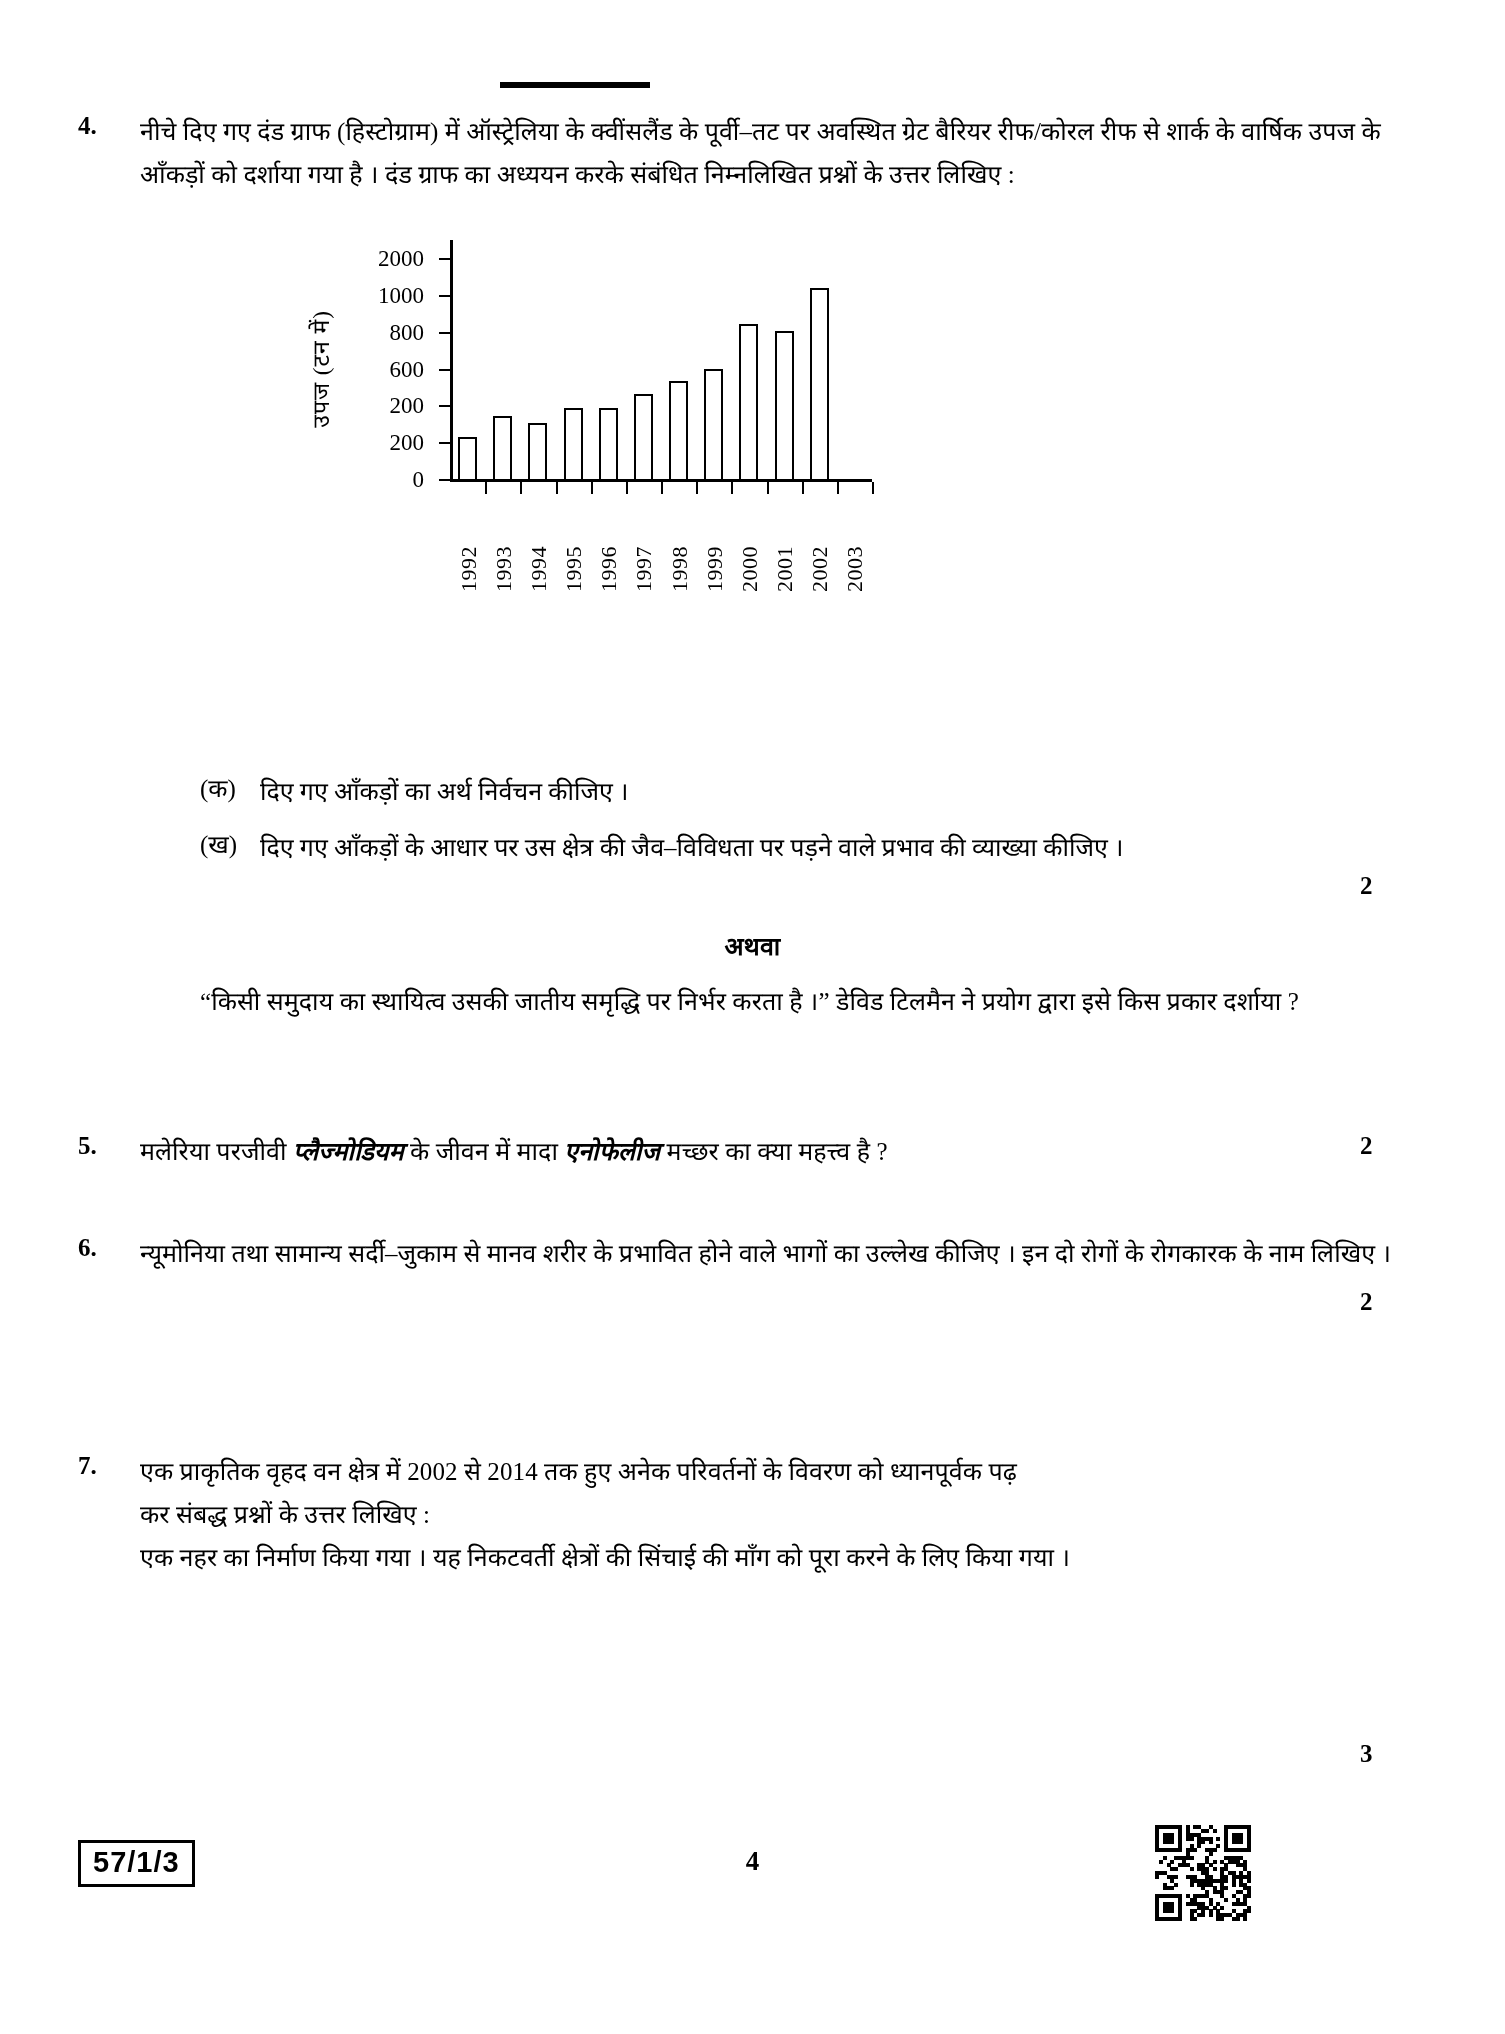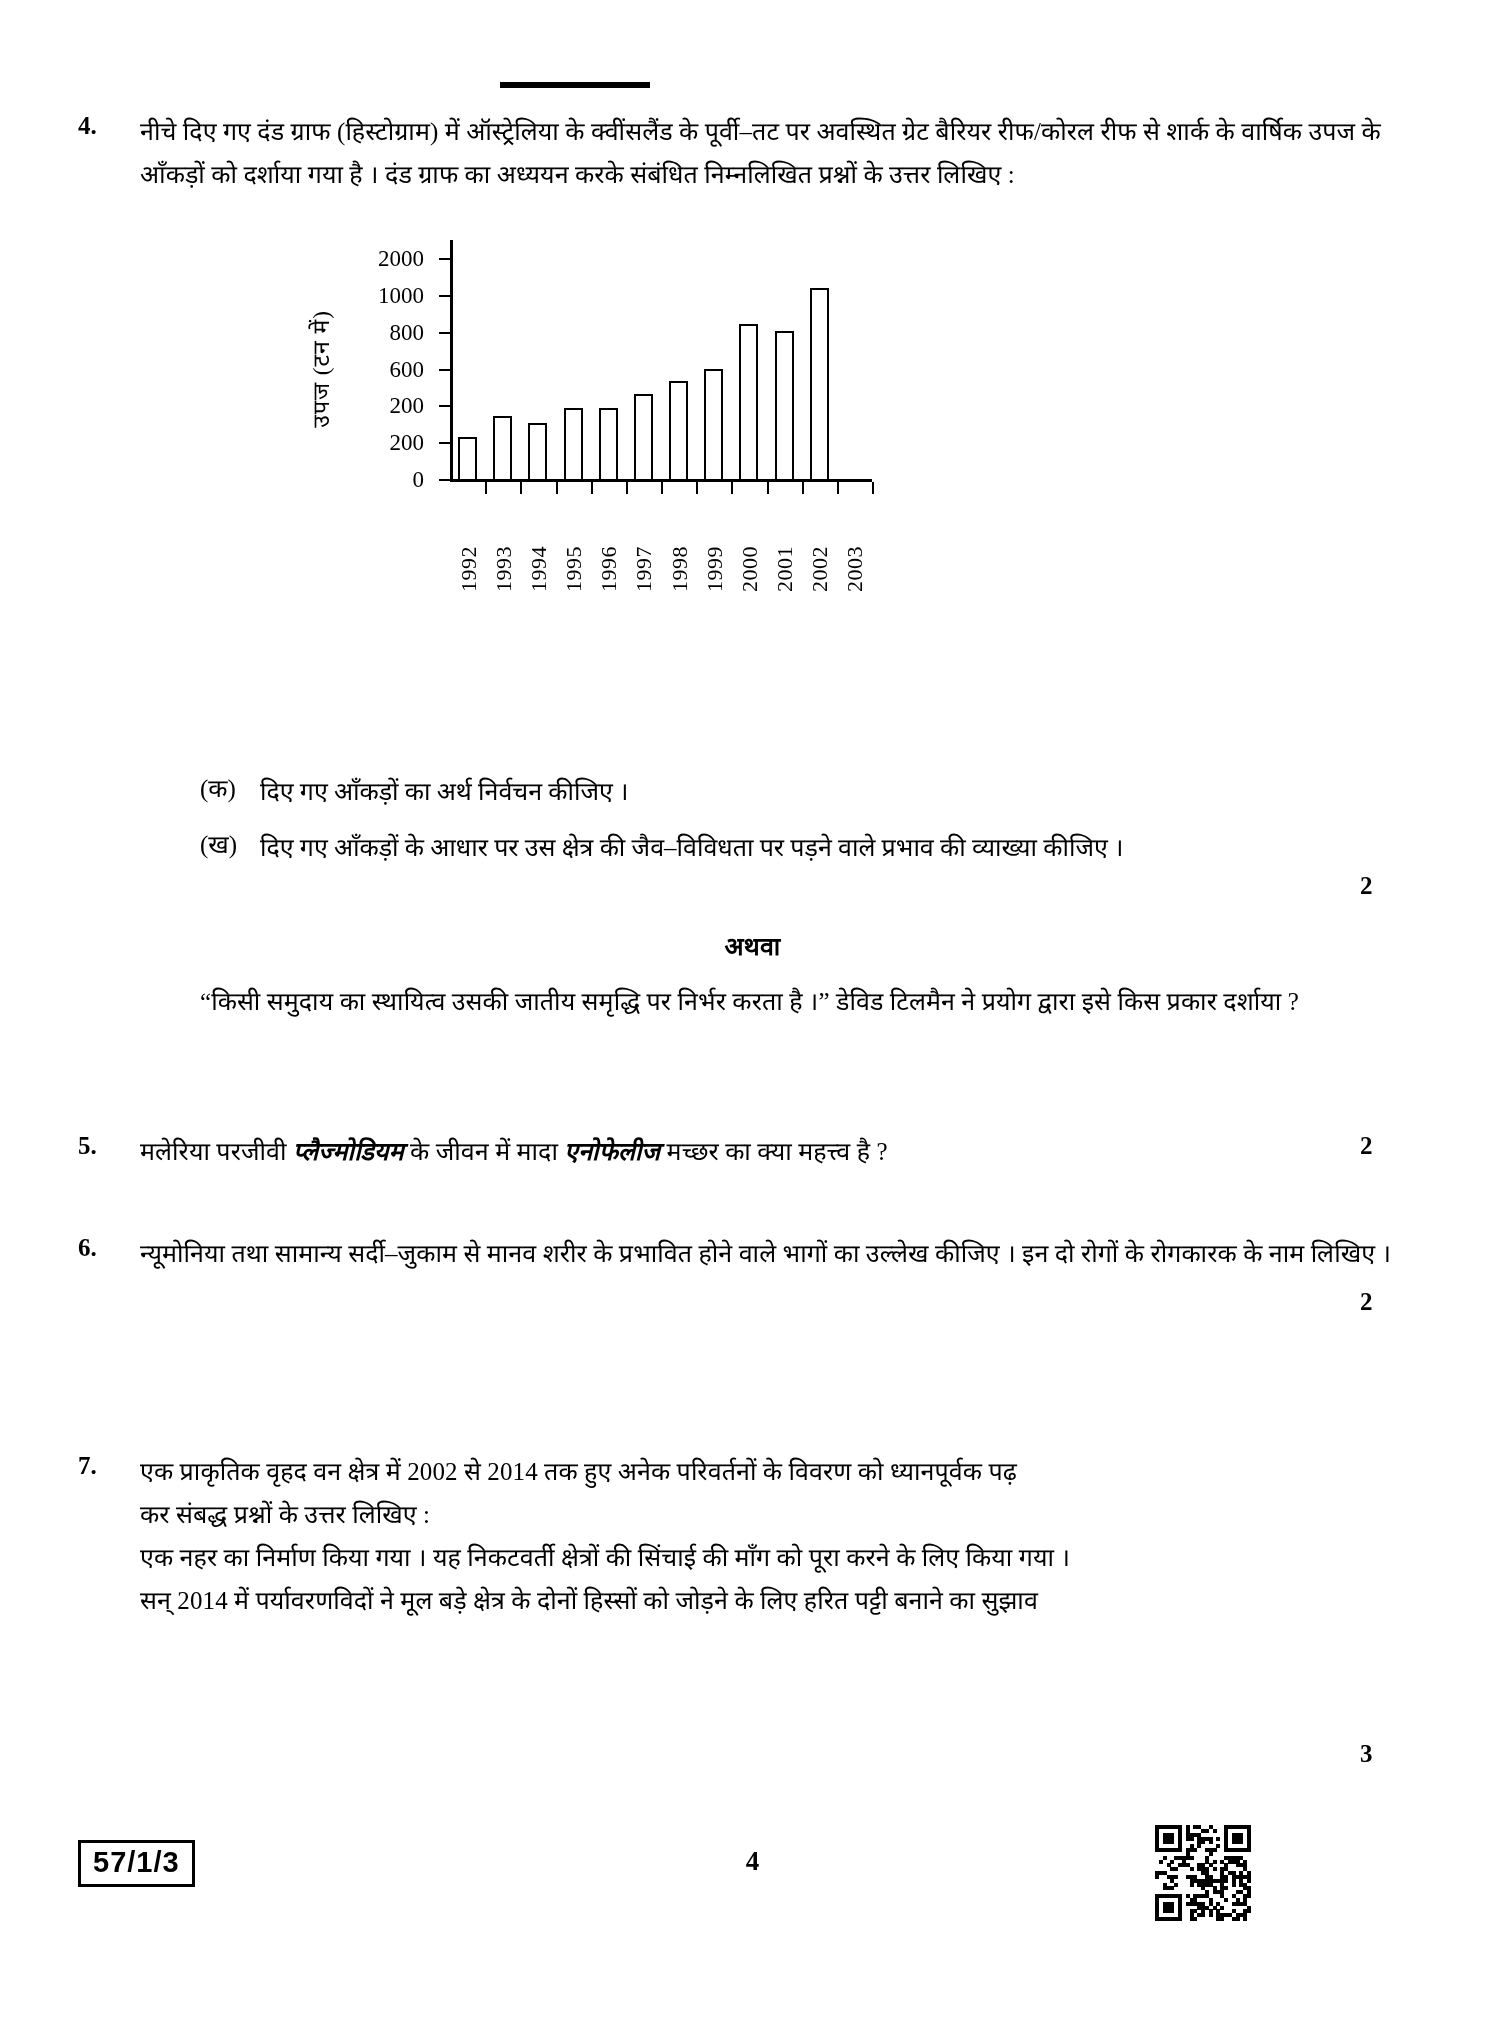--- a/index.html
+++ b/index.html
@@ -315,7 +315,6 @@
       <div class="devline">एक प्राकृतिक वृहद वन क्षेत्र में 2002 से 2014 तक हुए अनेक परिवर्तनों के विवरण को ध्यानपूर्वक पढ़</div>
       <div class="devline">कर संबद्ध प्रश्नों के उत्तर लिखिए :</div>
       <div class="devline">एक नहर का निर्माण किया गया । यह निकटवर्ती क्षेत्रों की सिंचाई की माँग को पूरा करने के लिए किया गया ।</div>
-      <div class="devline">सन् 2014 में पर्यावरणविदों ने मूल बड़े क्षेत्र के दोनों हिस्सों को जोड़ने के लिए हरित पट्टी बनाने का सुझाव</div>
     </div>
   </div>
   <div class="marks" style="left:1360px; top:1740px; right:auto;">3</div>

